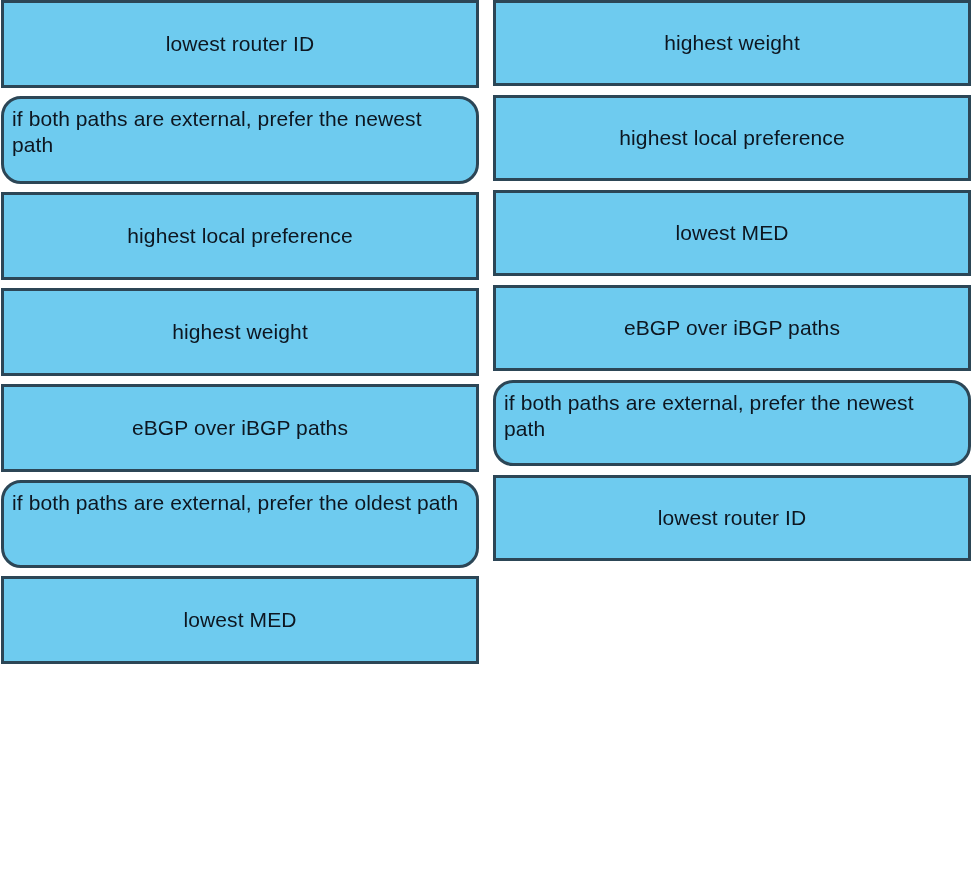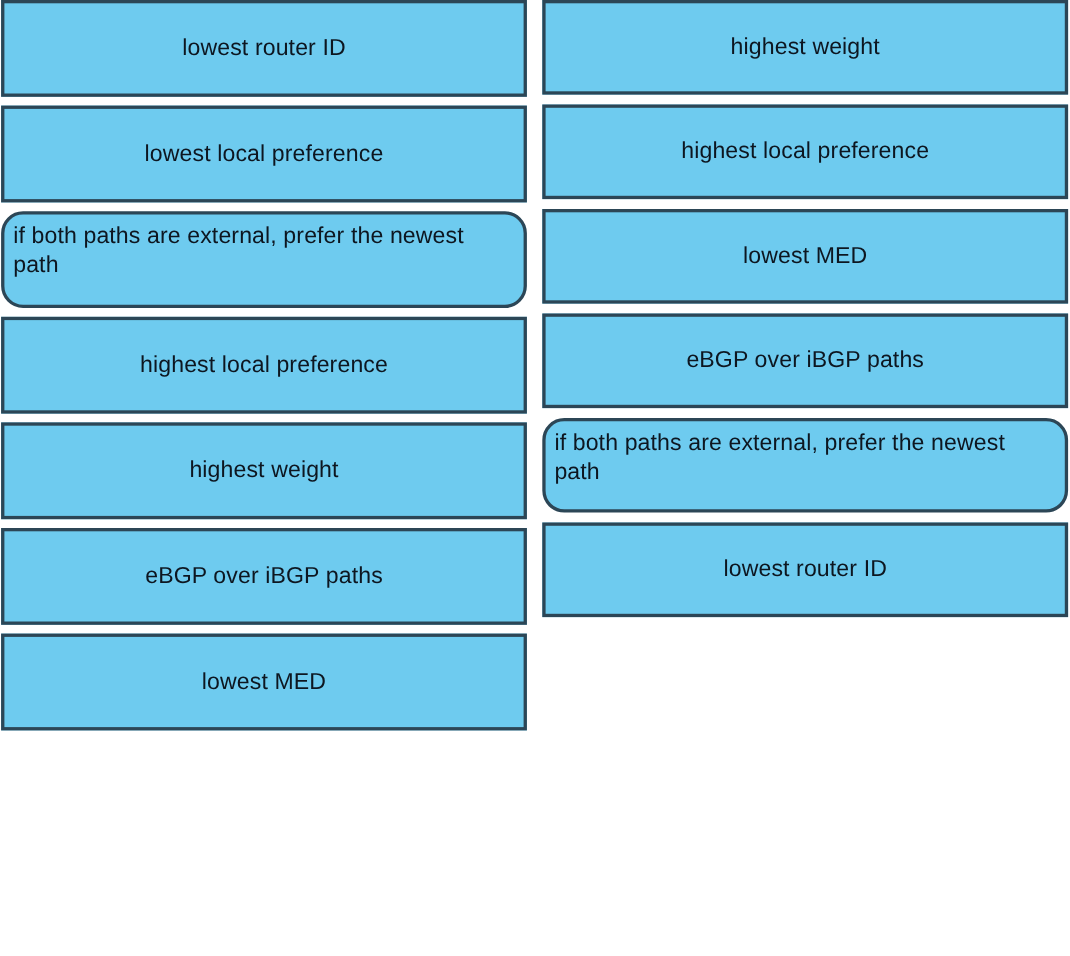--- a/index.html
+++ b/index.html
@@ -73,9 +73,6 @@
     <div class="opt-box">
       <span class="opt-label">lowest router ID</span>
     </div>
-    <div class="opt-box">
-      <span class="opt-label">lowest local preference</span>
-    </div>
     <div class="opt-box multiline">
       <span class="opt-label">if both paths are external, prefer the newest path</span>
     </div>

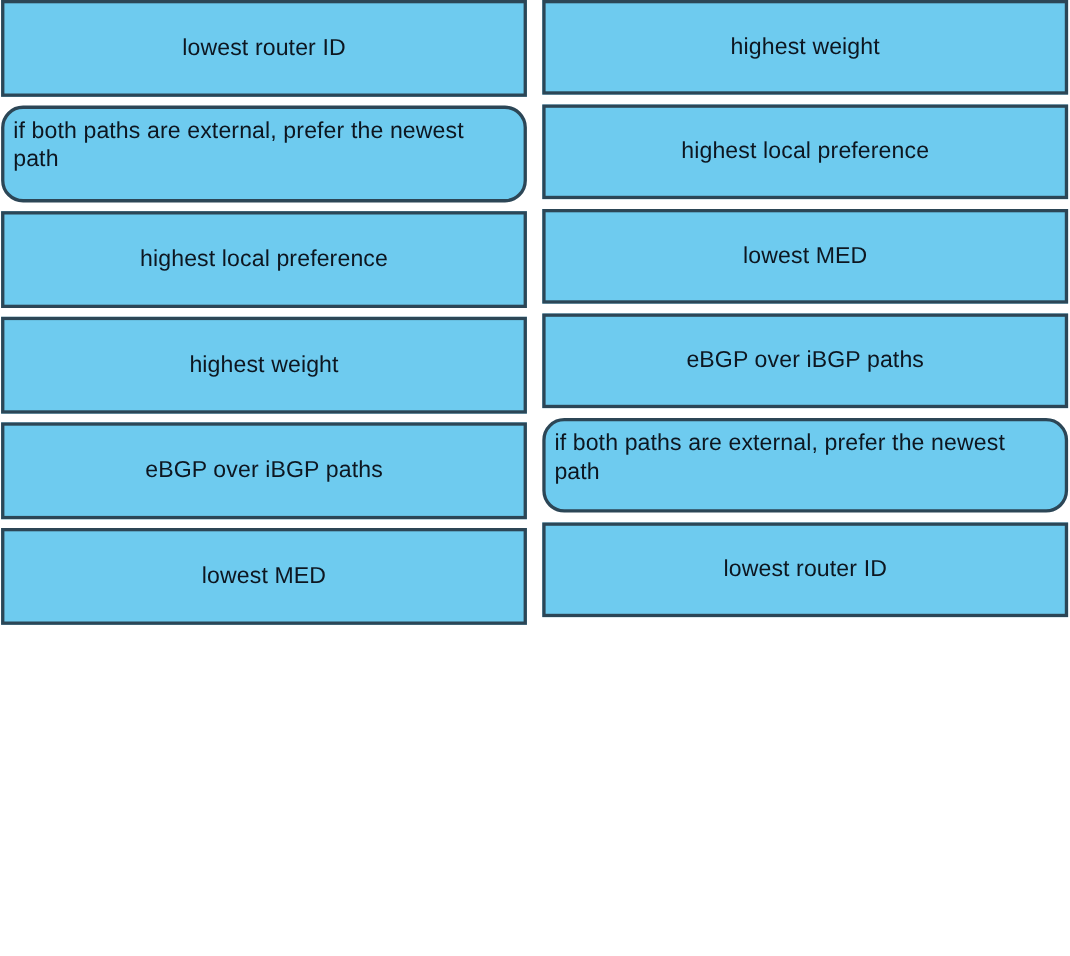--- a/index.html
+++ b/index.html
@@ -85,6 +85,9 @@
     <div class="opt-box">
       <span class="opt-label">eBGP over iBGP paths</span>
     </div>
+    <div class="opt-box multiline">
+      <span class="opt-label">if both paths are external, prefer the oldest path</span>
+    </div>
     <div class="opt-box">
       <span class="opt-label">lowest MED</span>
     </div>

